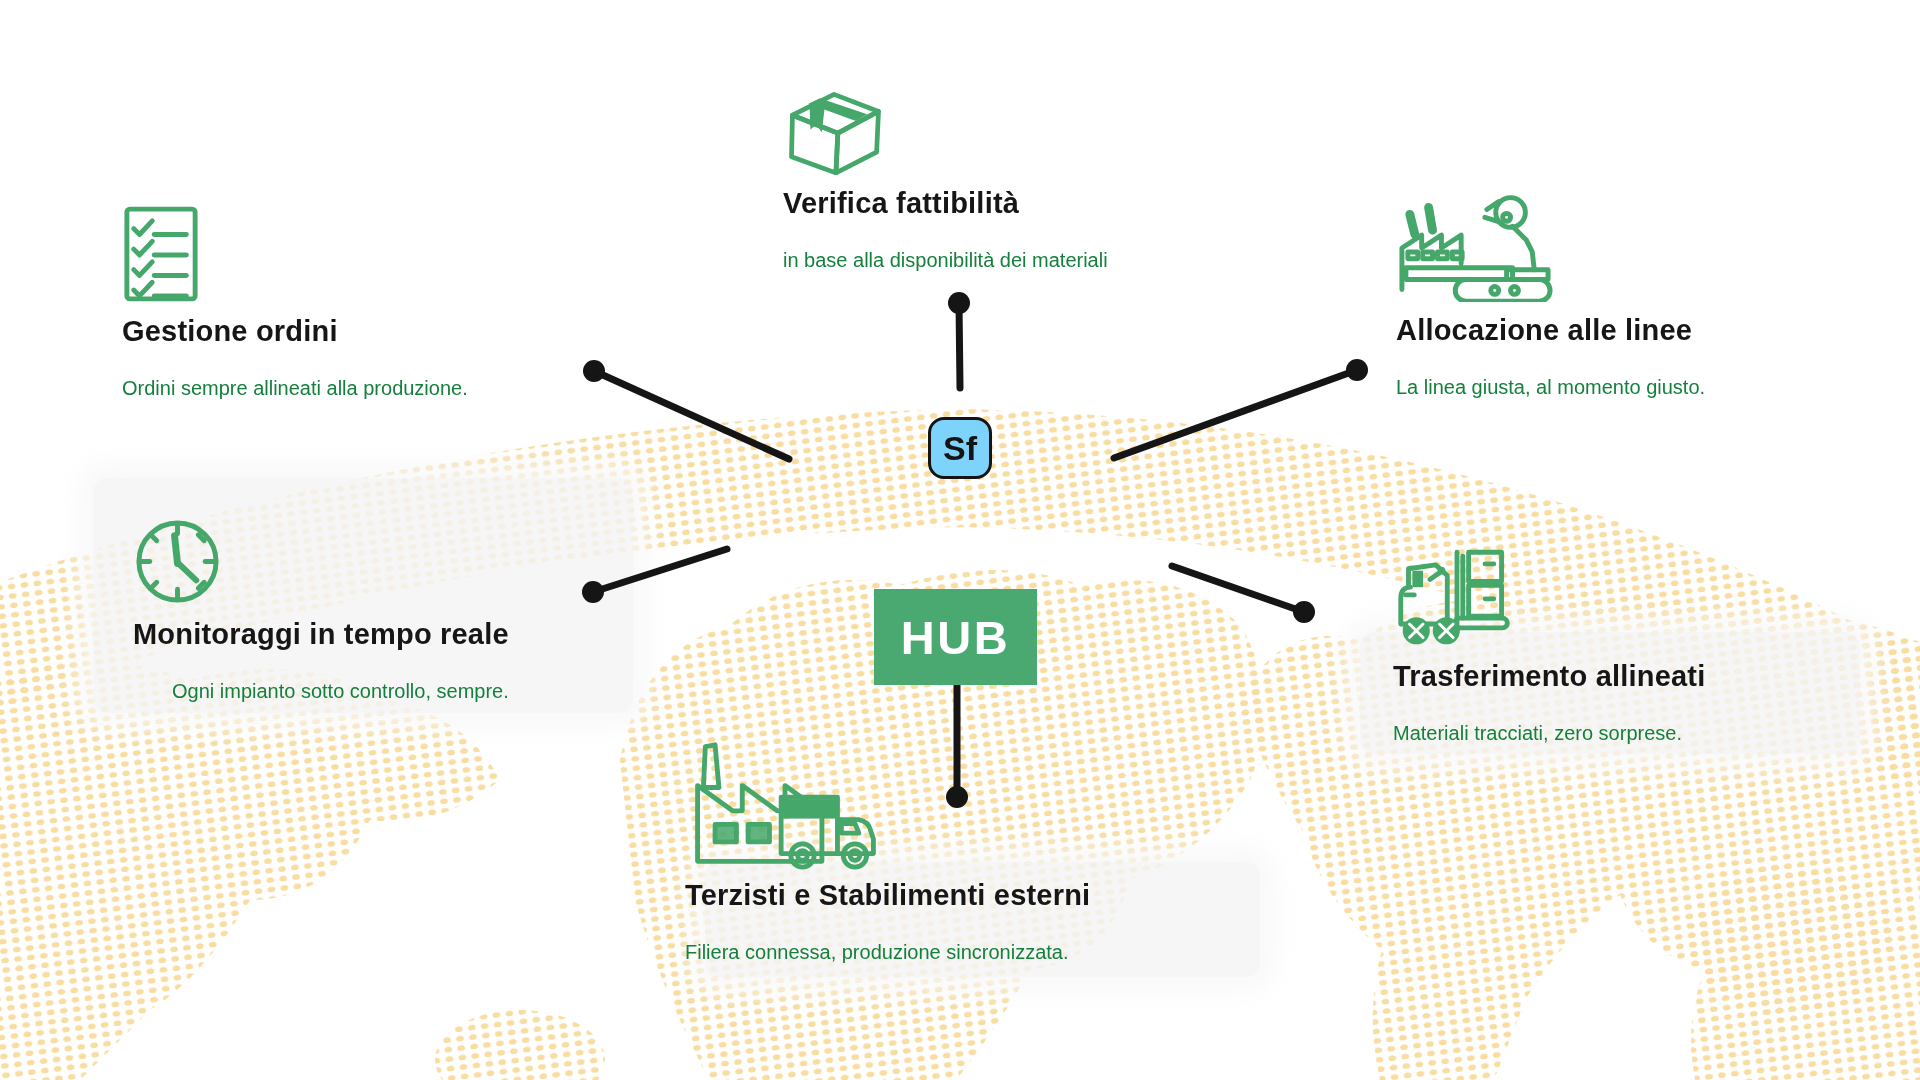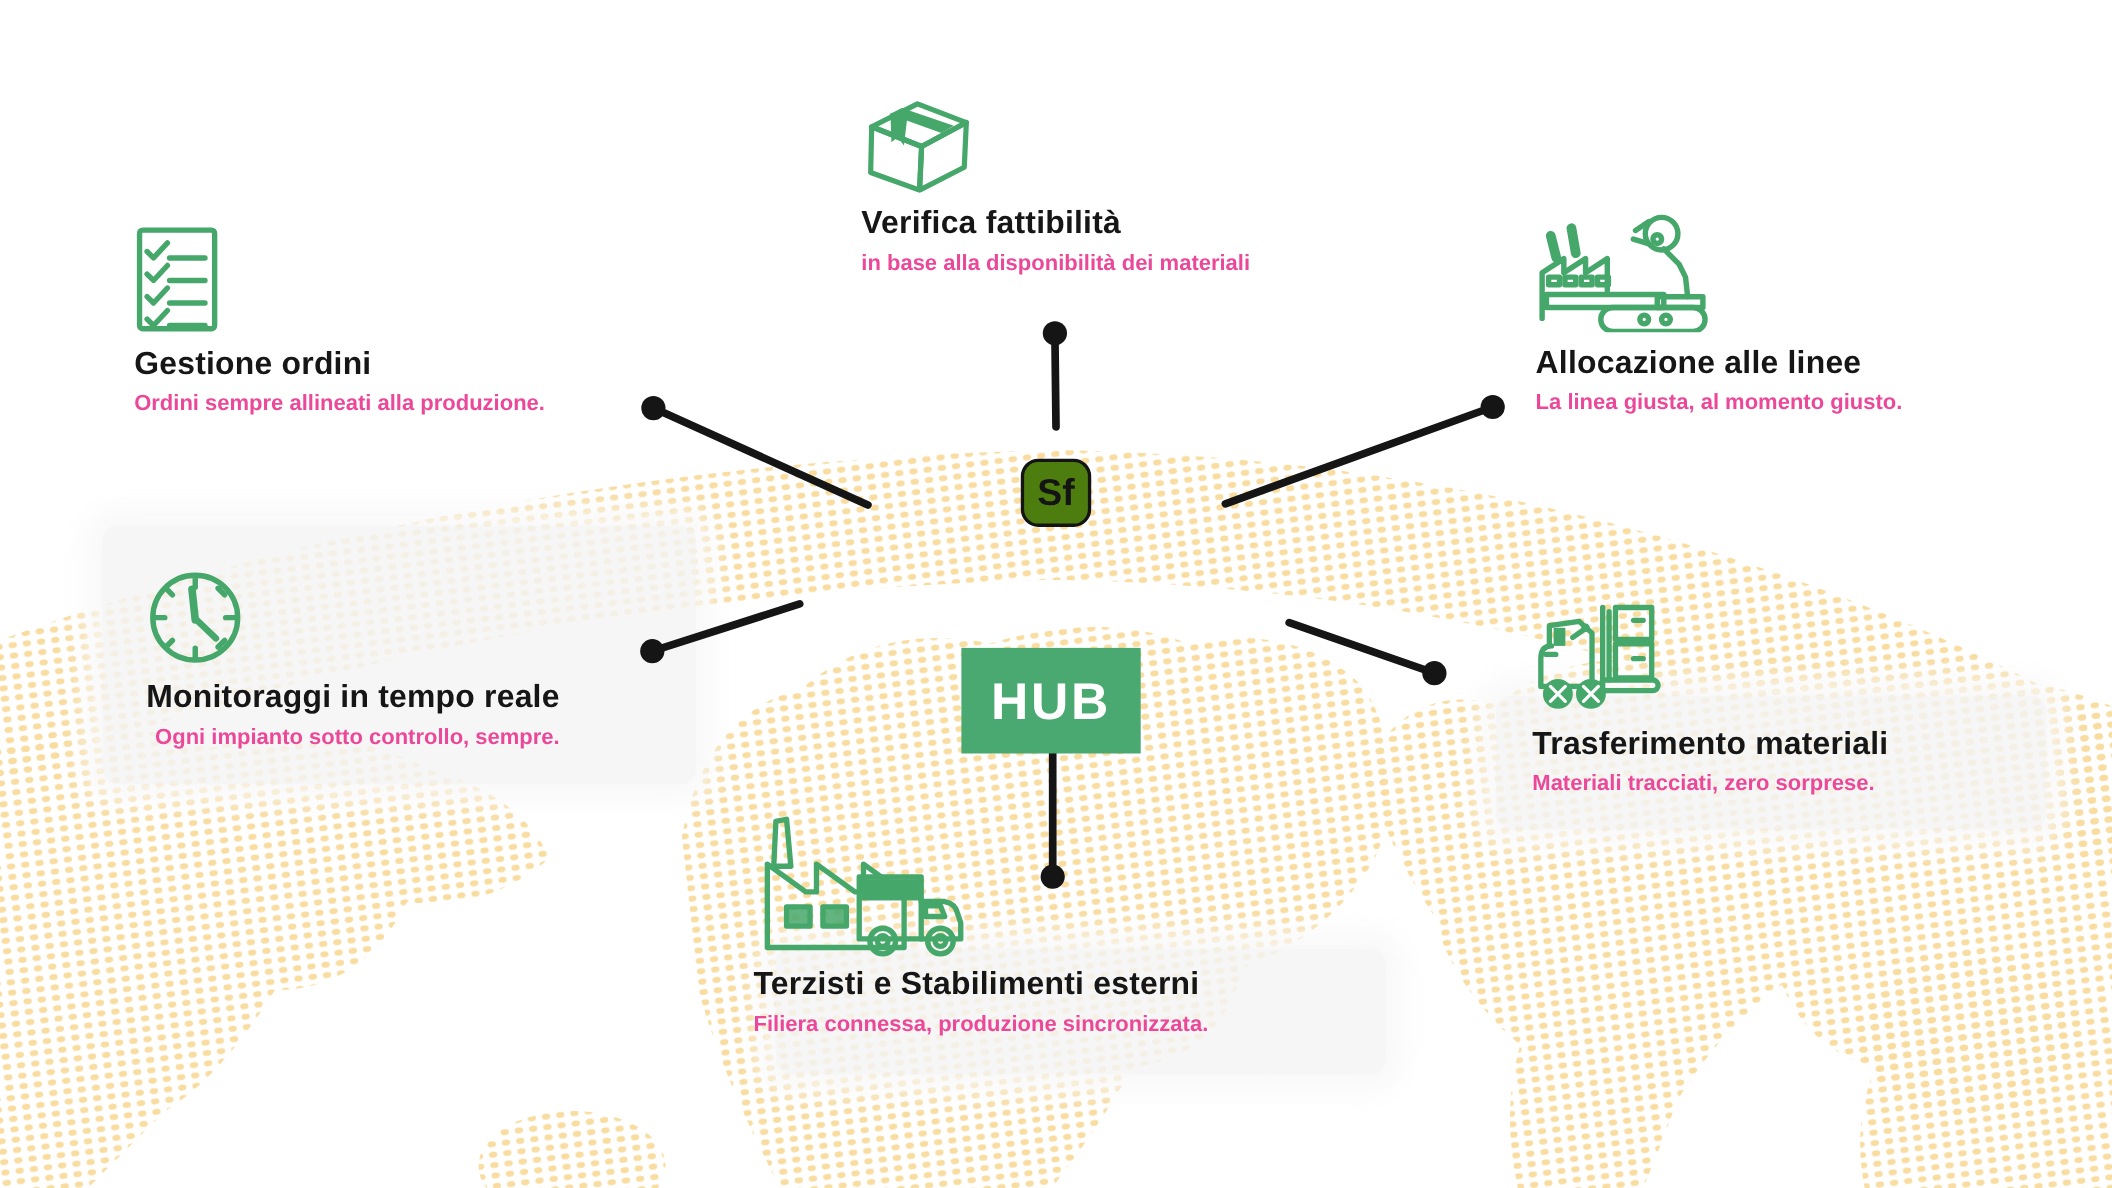--- a/index.html
+++ b/index.html
@@ -17,7 +17,7 @@
   .block .icon { display:block; }
   .block h2 { font-size:29px; font-weight:700; color:#161616; letter-spacing:0.2px;
               margin-top:12px; white-space:nowrap; }
-  .block p  { font-size:20px; font-weight:700; color:#ec4899; margin-top:8px; white-space:nowrap; }
+  .block p  { font-size:20px; font-weight:400; color:#15803d; margin-top:29px; white-space:nowrap; }
 
   
   .b-gestione      { left:122px;  top:205px;  }

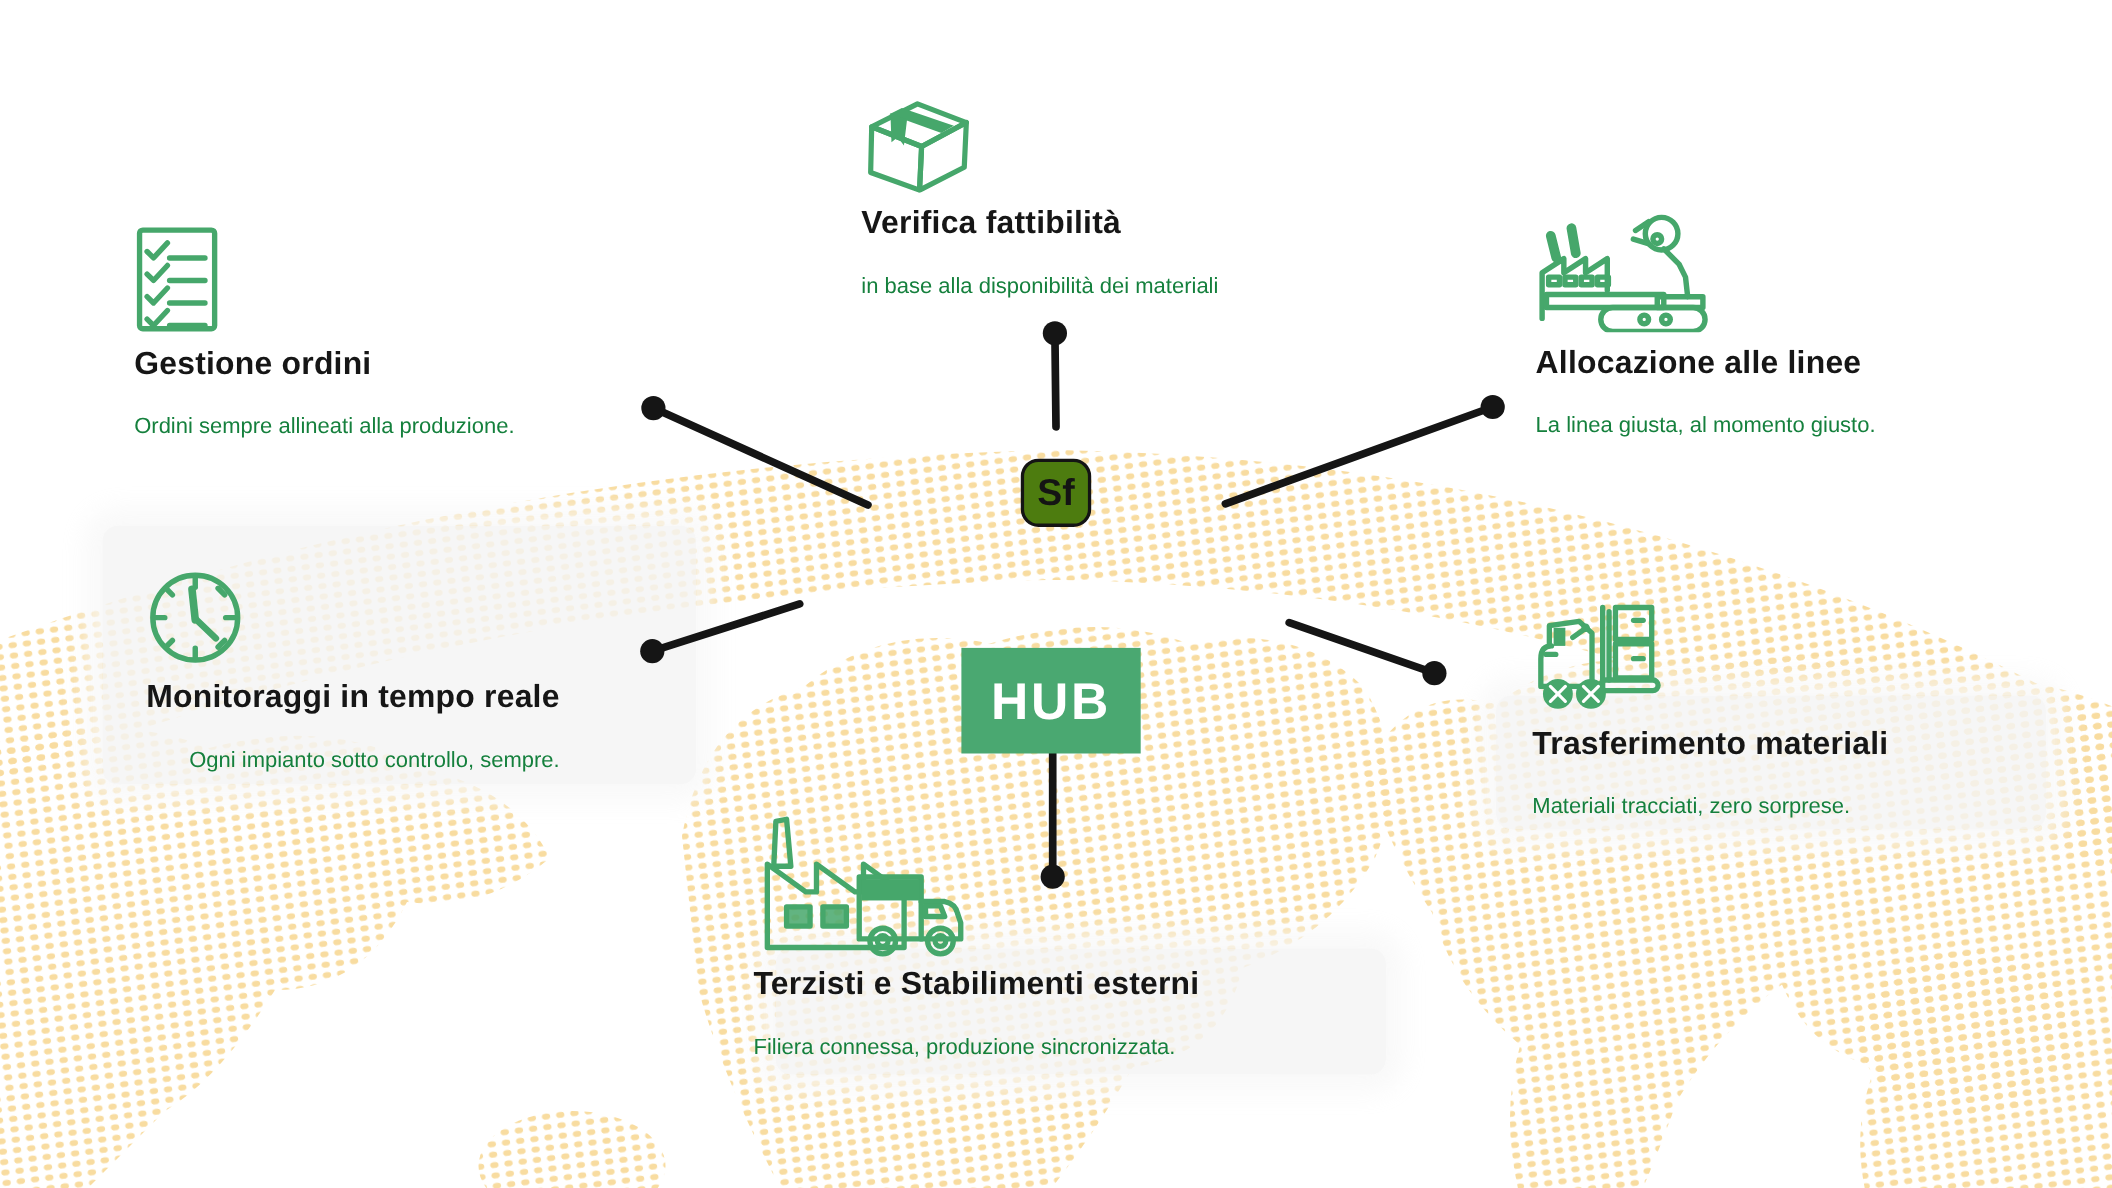--- a/index.html
+++ b/index.html
@@ -30,7 +30,7 @@
 
   
   .sf-logo { position:absolute; z-index:3; left:928px; top:417px; width:64px; height:62px;
-             border:3.5px solid #141414; border-radius:16px; background:#4d7c0f;
+             border:3.5px solid #141414; border-radius:16px; background:#7dd3fc;
              display:flex; align-items:center; justify-content:center;
              font-size:34px; font-weight:700; color:#141414; }
   .banner  { position:absolute; z-index:3; background:#4AA871; color:#ffffff;

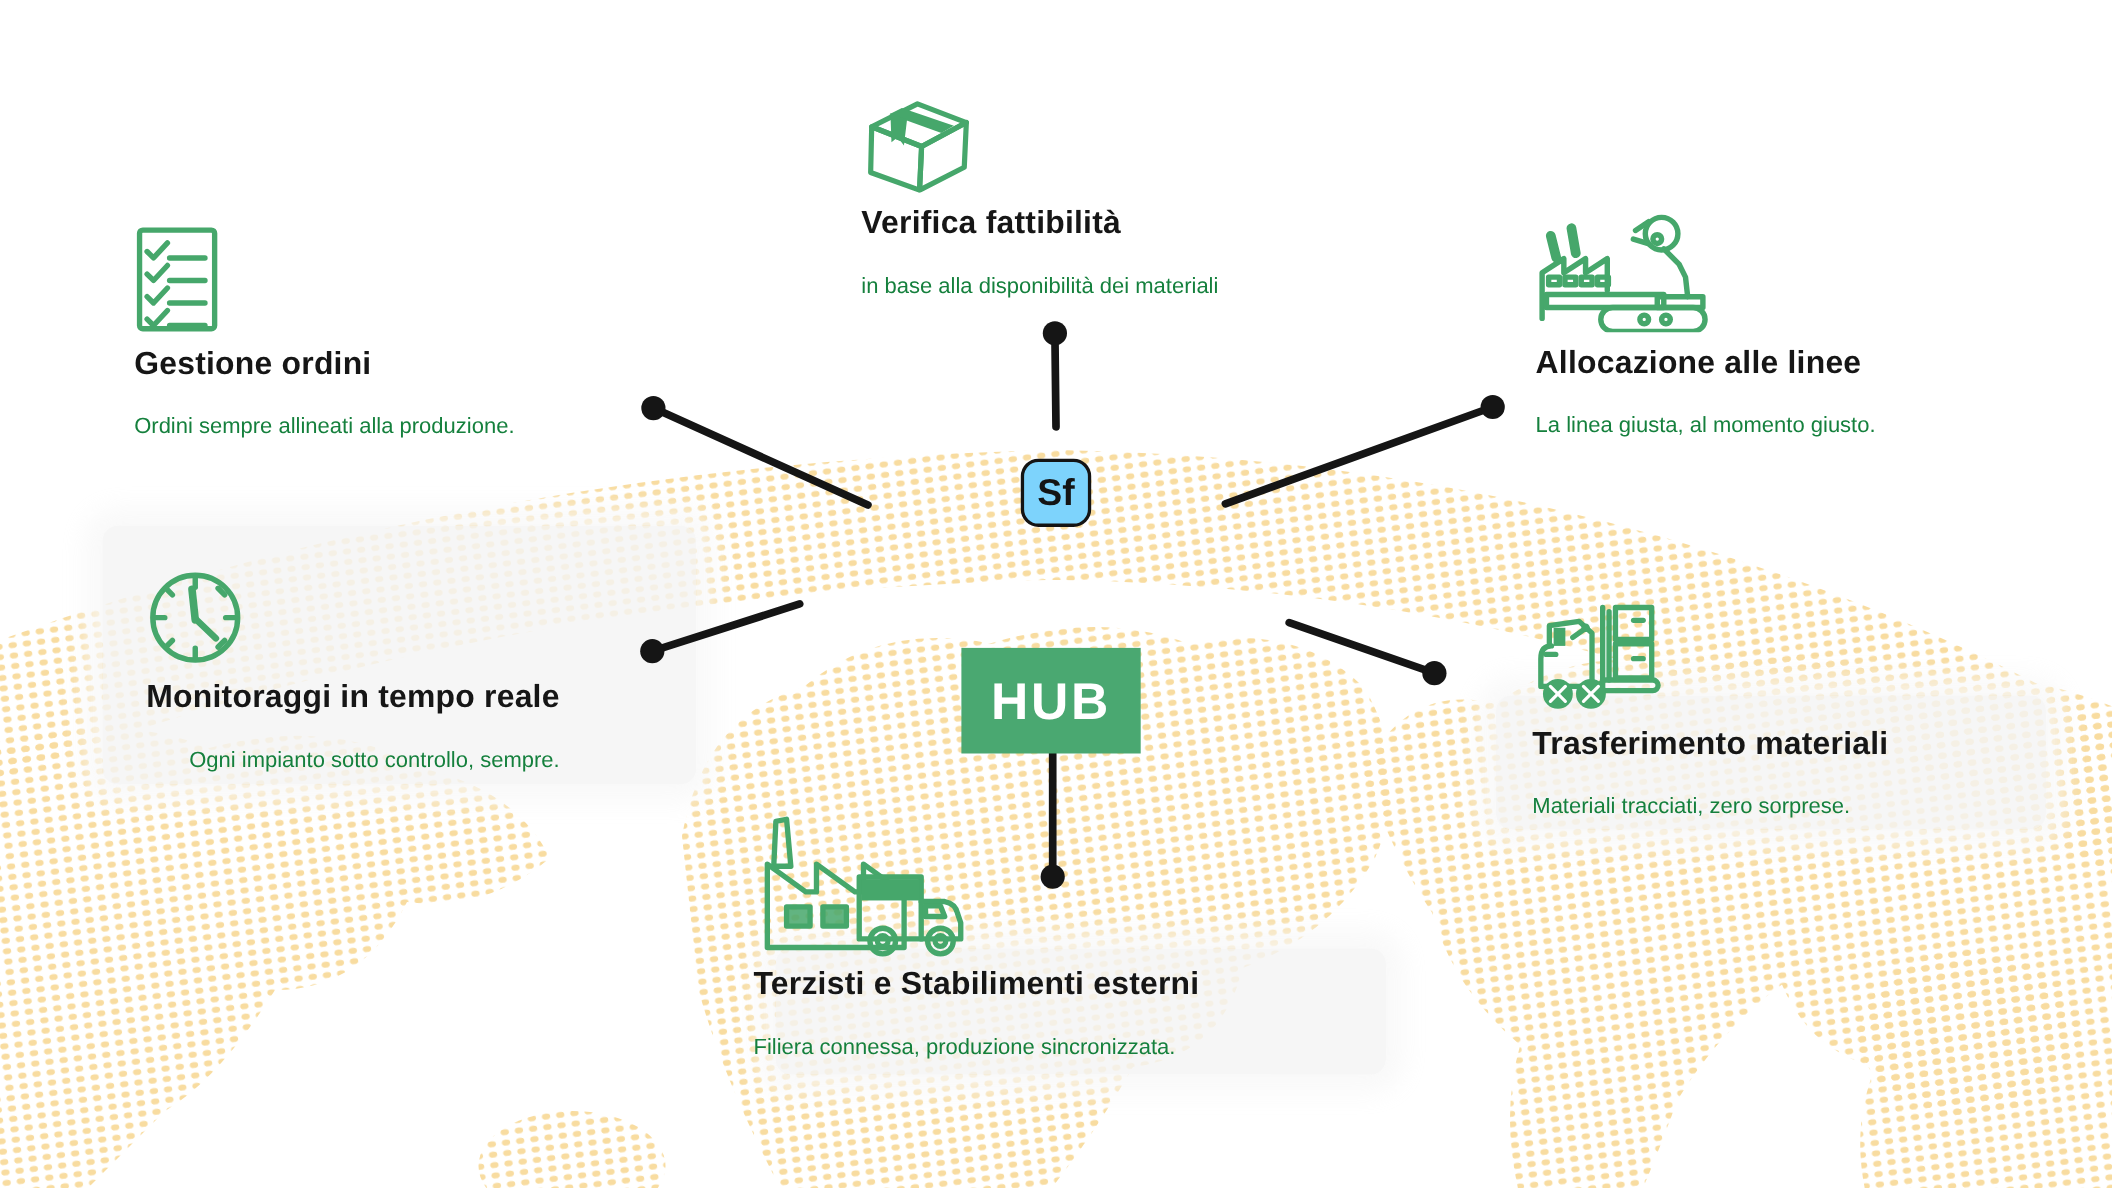--- a/index.html
+++ b/index.html
@@ -179,7 +179,7 @@
           <line x1="62" y1="88" x2="48" y2="102"></line>
       </g>
     </svg>
-    <h2>Trasferimento materiali</h2>
+    <h2>Trasferimento allineati</h2>
     <p>Materiali tracciati, zero sorprese.</p>
   </div>
 

